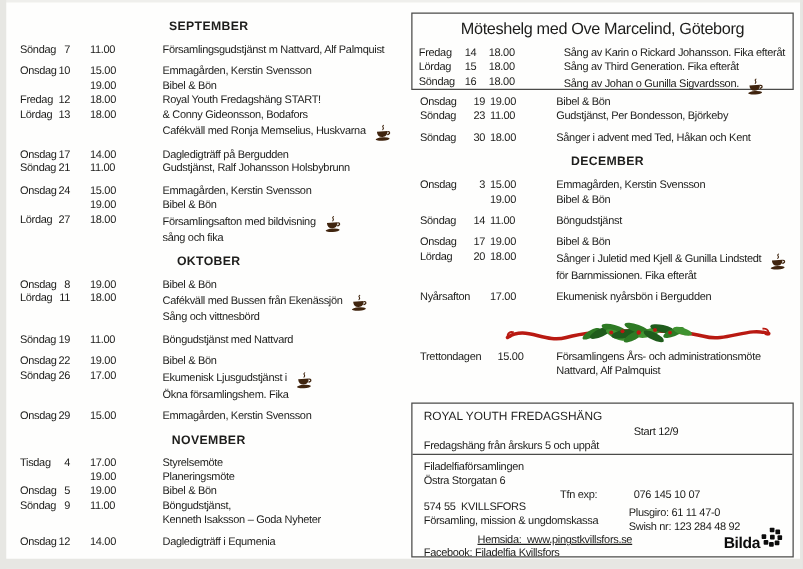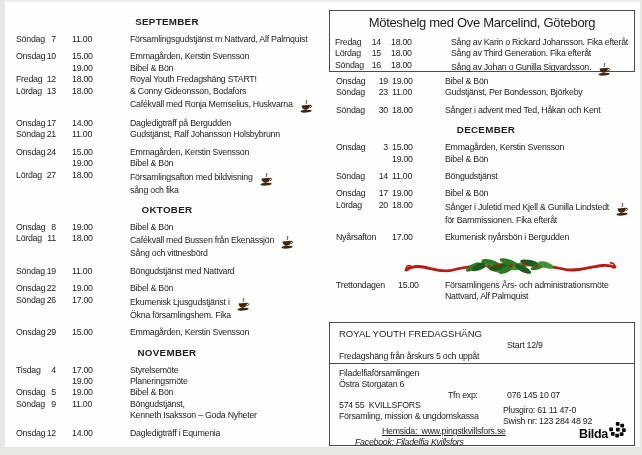--- a/index.html
+++ b/index.html
@@ -63,7 +63,7 @@
   .ib-plusgiro{left:173px; top:82px;}
   .ib-swish{left:173px; top:93px;}
   .ib-hemsida{left:9px; top:103px; text-decoration:underline;margin-left:43px;}
-  .ib-facebook{left:25px; top:114px;font-style:italic;}
+  .ib-facebook{left:9px; top:114px;}
   .bilda{position:absolute; right:8px; bottom:4px; display:flex; align-items:flex-end;}
   .bilda-text{font-weight:bold; font-size:12.5px; letter-spacing:-0.3px; color:#0c0c0c;}
   .bilda svg{margin-left:1px; margin-bottom:3px;}

